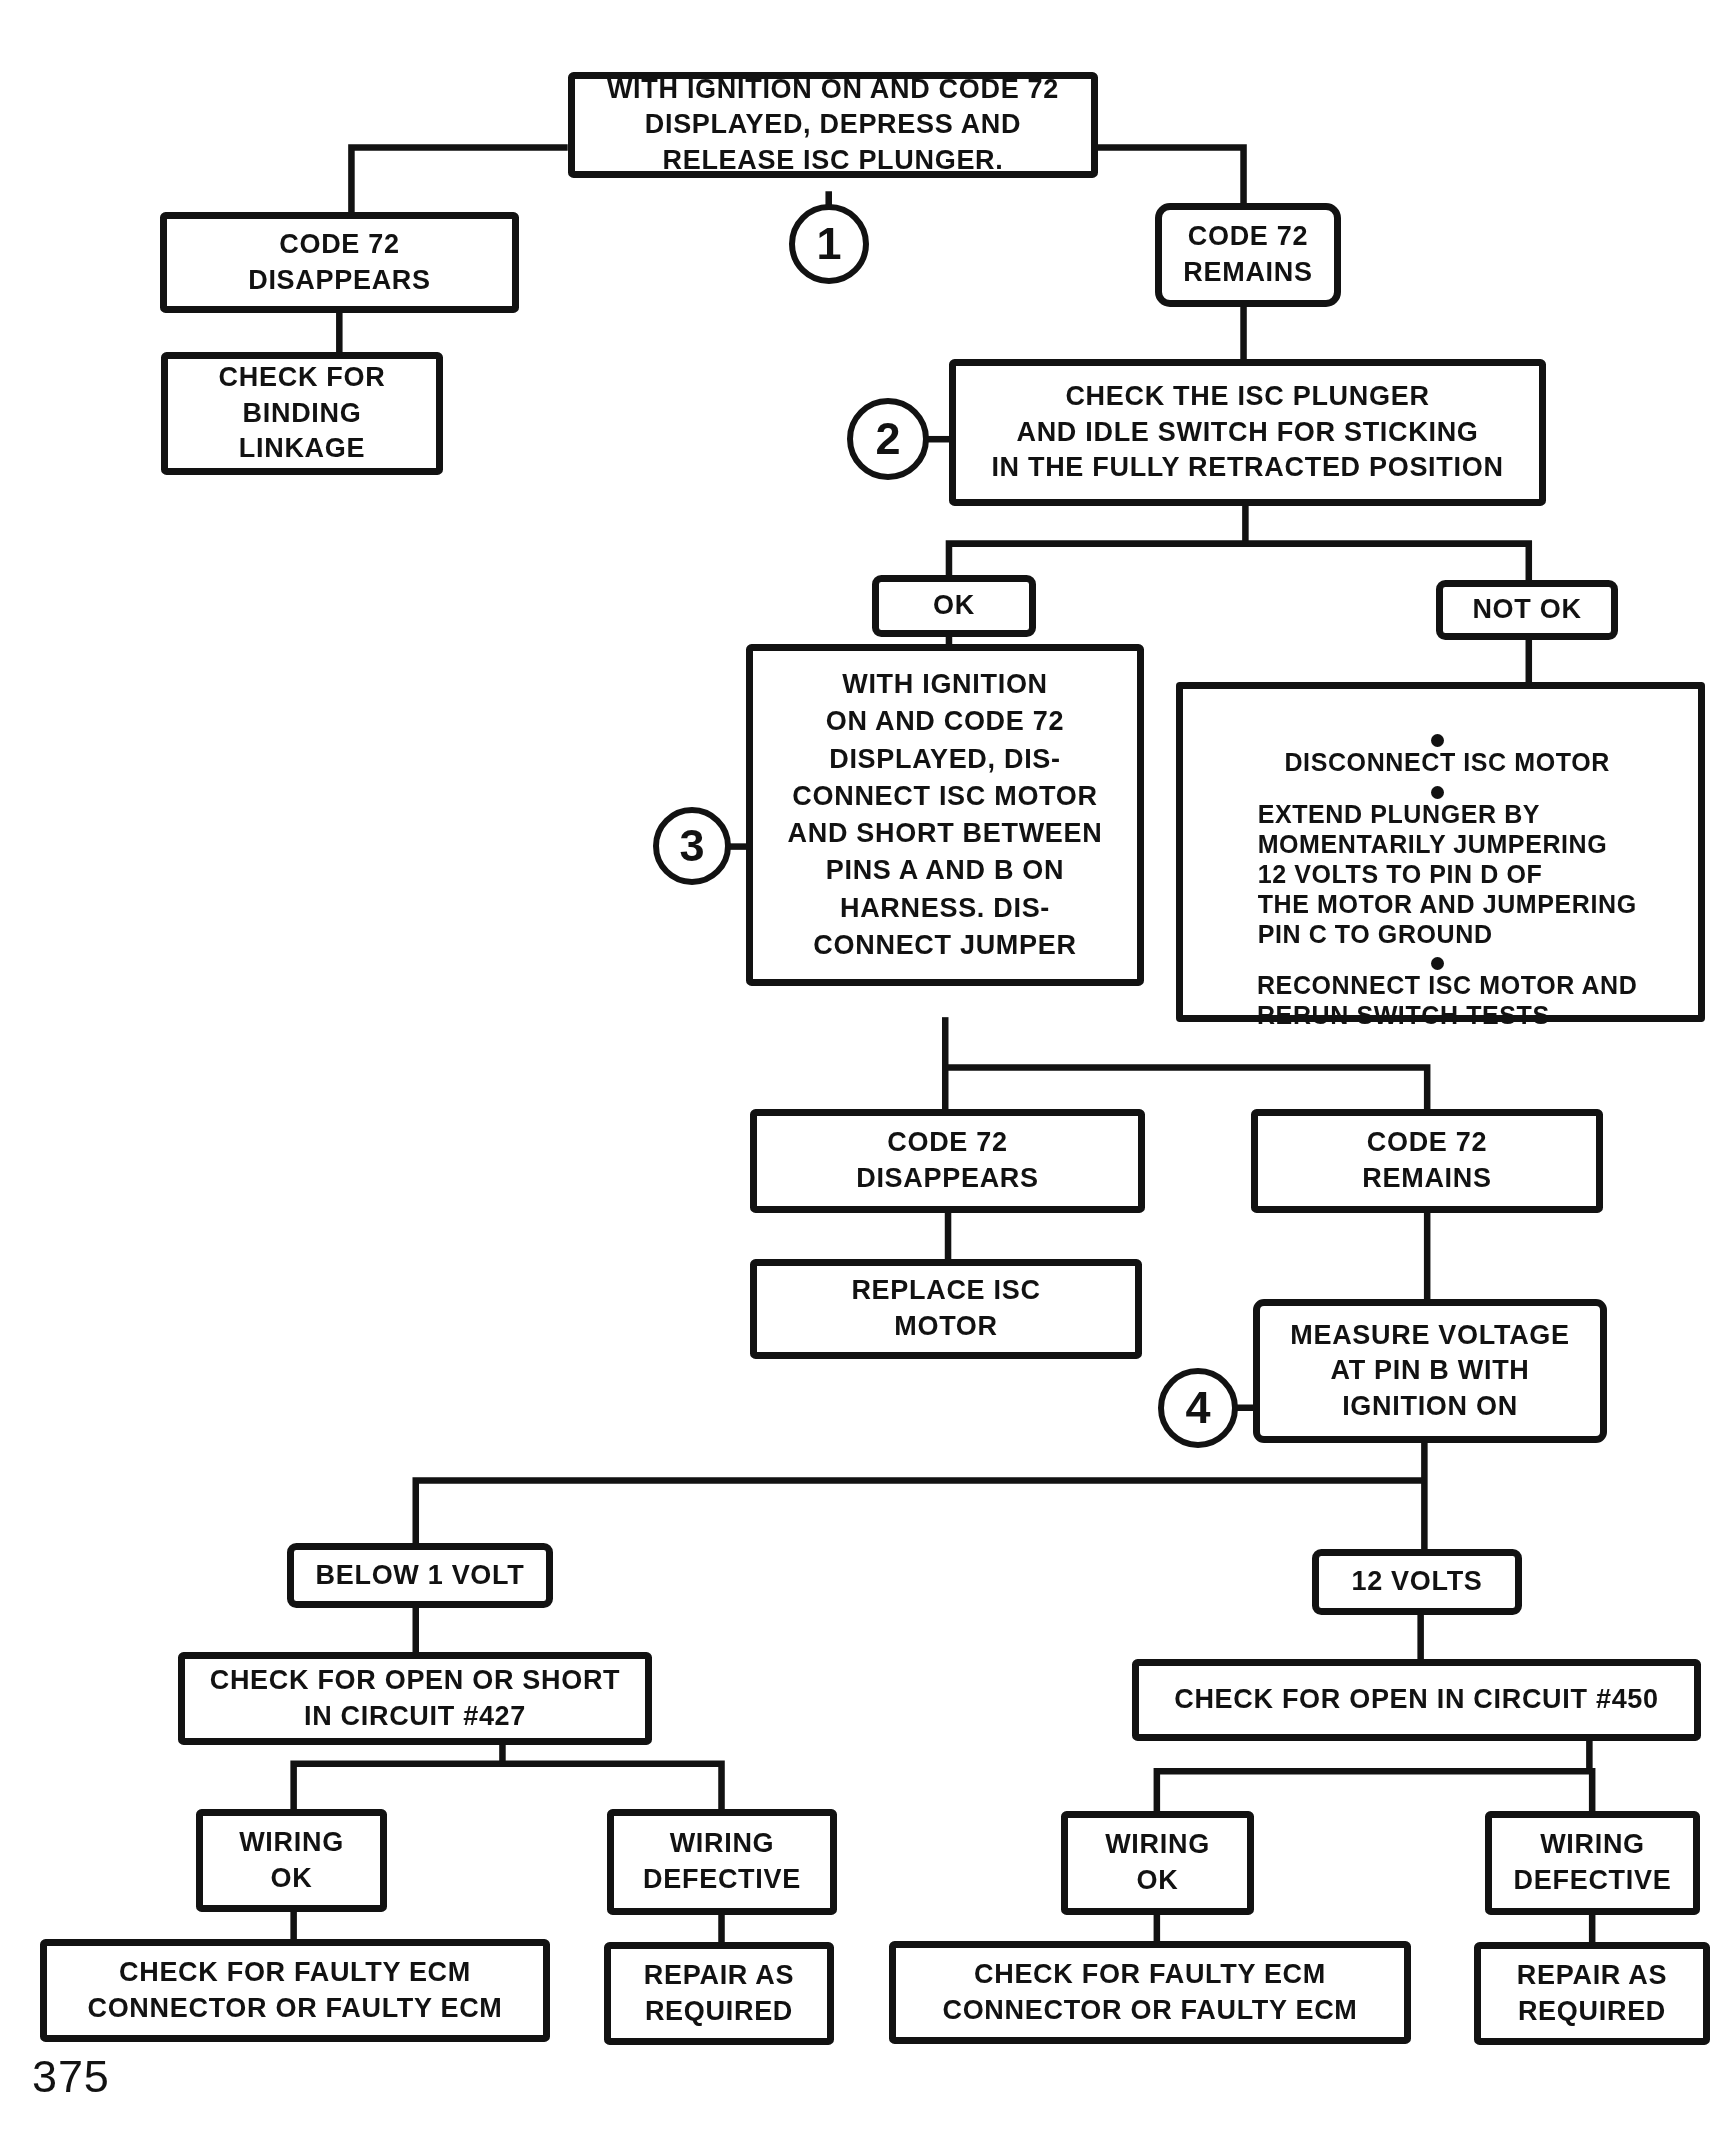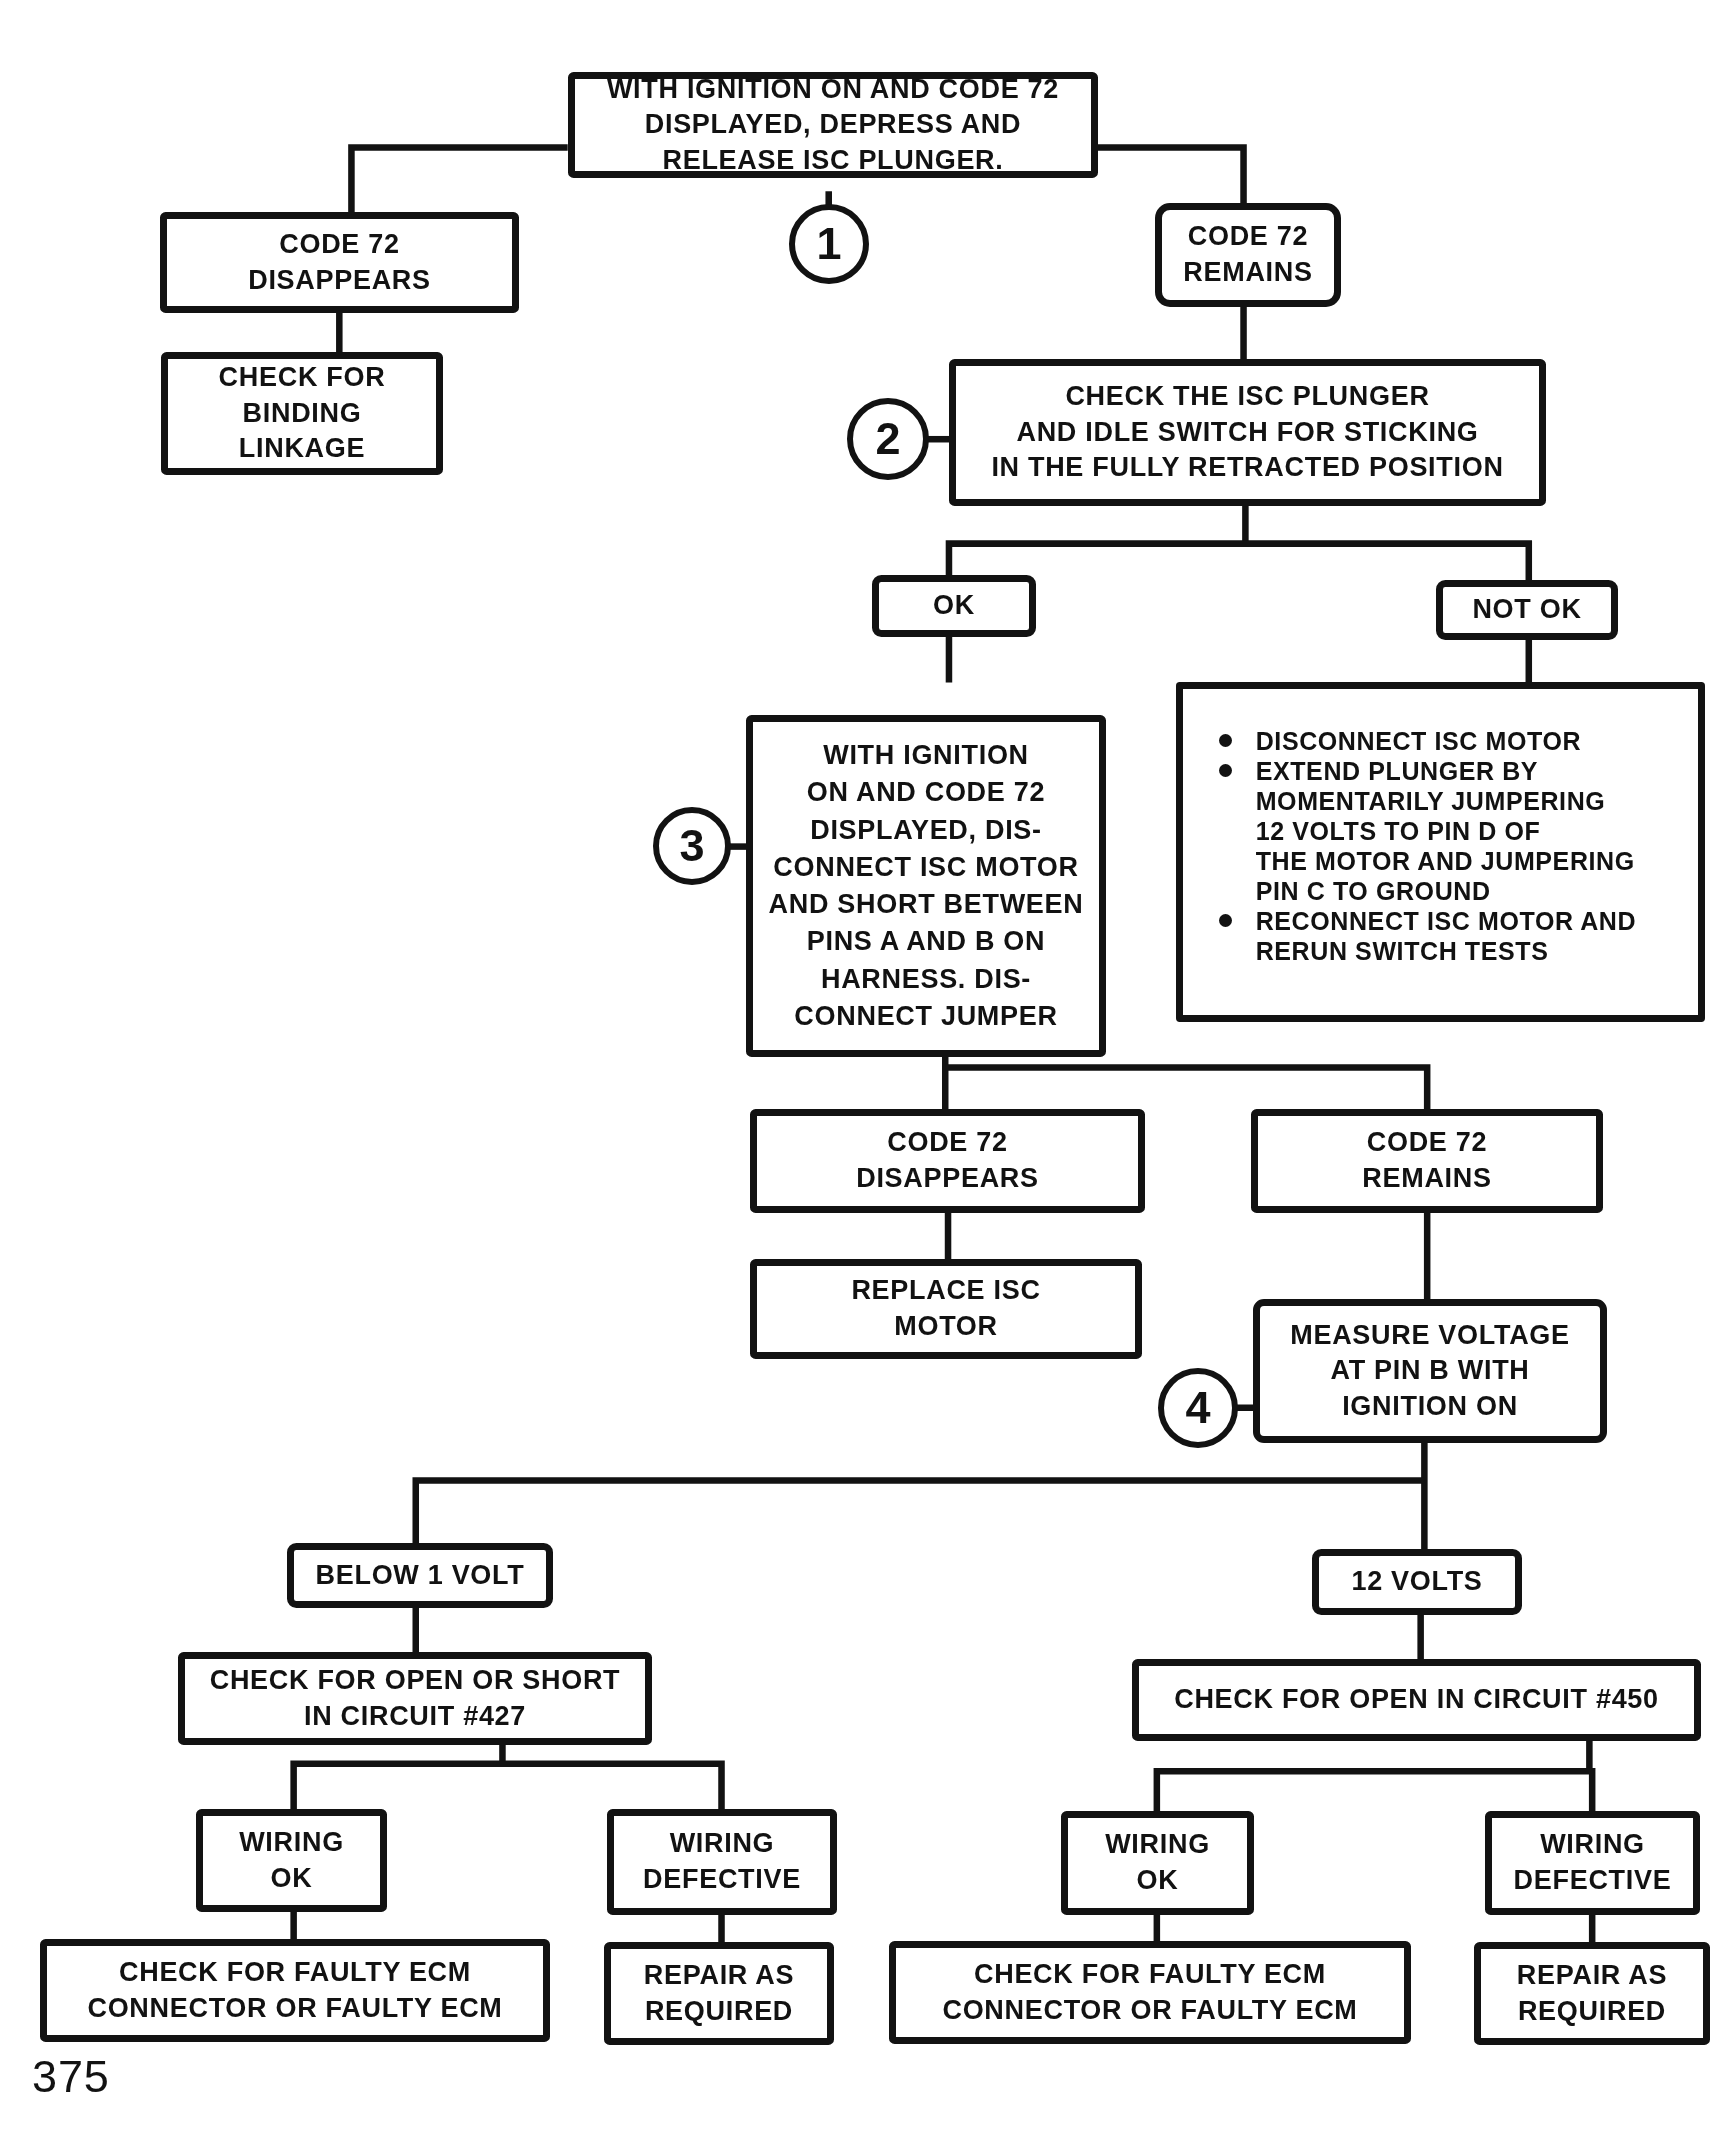--- a/index.html
+++ b/index.html
@@ -137,7 +137,7 @@
 
   <div class="step-circle" style="left:653px;top:807px;width:78px;height:78px;">3</div>
 
-  <div class="node" style="left:746px;top:715px;width:360px;height:342px;line-height:1.38;">WITH IGNITION
+  <div class="node" style="left:746px;top:644px;width:398px;height:342px;line-height:1.38;">WITH IGNITION
 ON AND CODE 72
 DISPLAYED, DIS-
 CONNECT ISC MOTOR

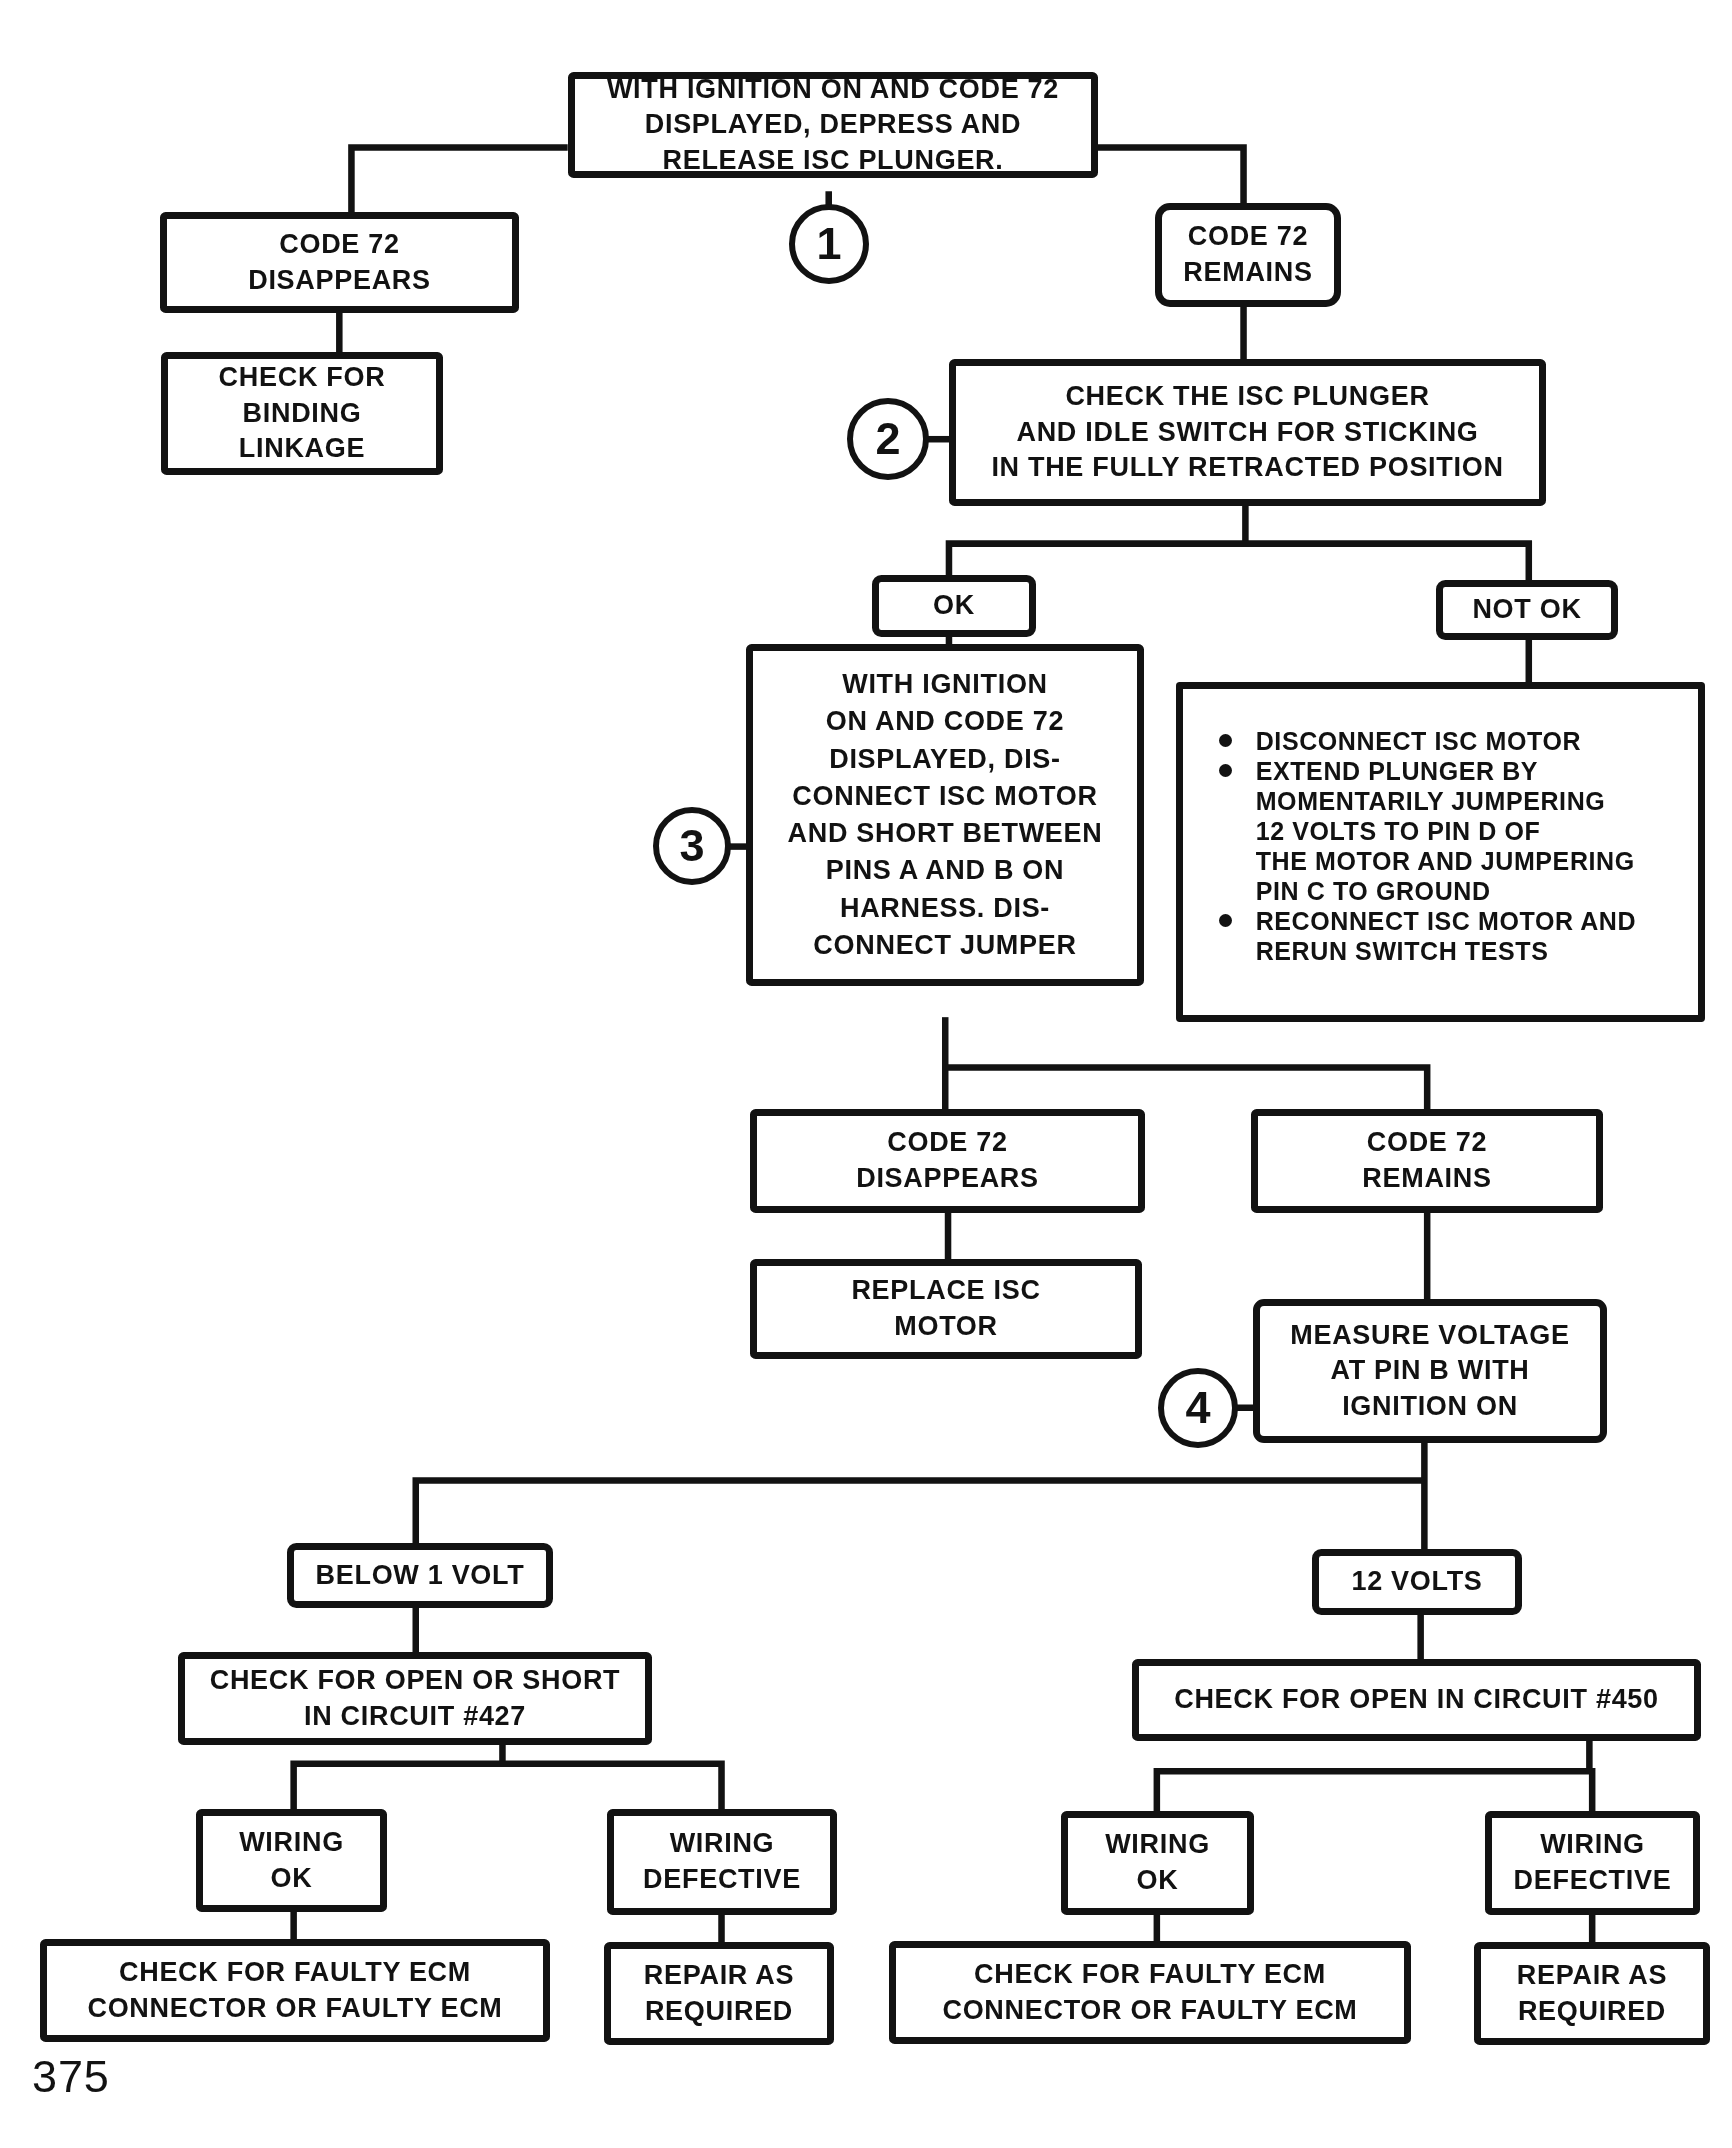--- a/index.html
+++ b/index.html
@@ -47,7 +47,7 @@
     padding:37px 18.6px 9.3px 32px;
     font-size:25px;line-height:1.2;letter-spacing:0.6px;font-weight:600;
   }
-  .bullet-row{display:flex;align-items:flex-start;}
+  .bullet-row{display:flex;align-items:center;flex-direction:column;}
   .bullet-dot{
     flex:0 0 auto;
     width:13px;height:13px;border-radius:50%;

